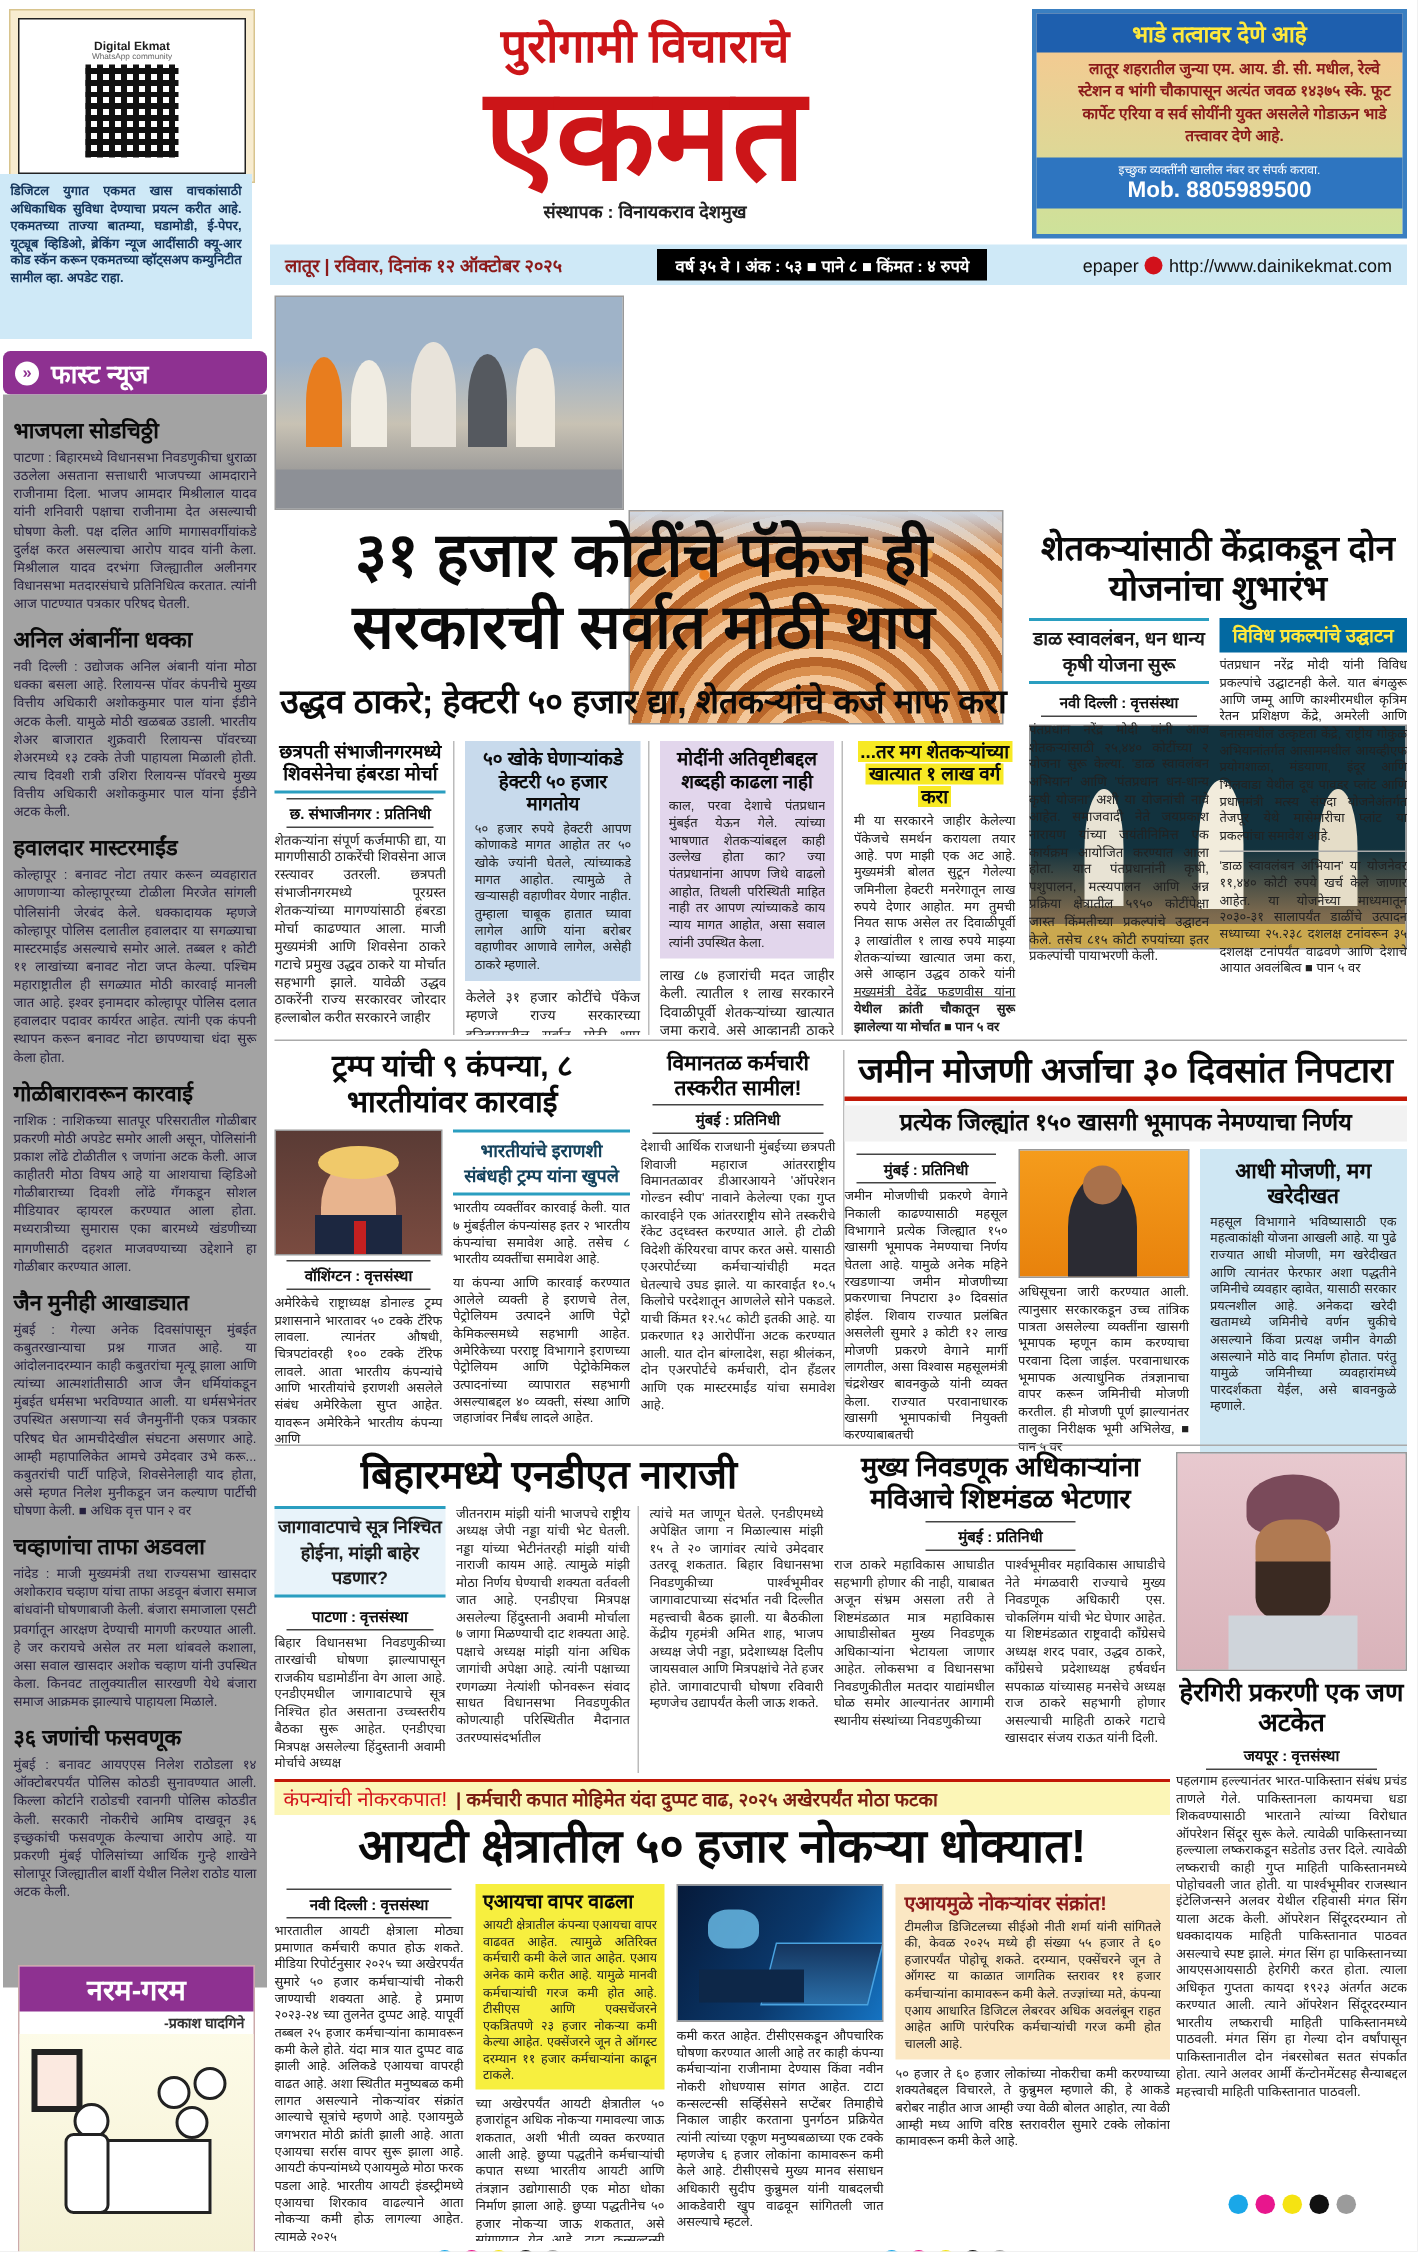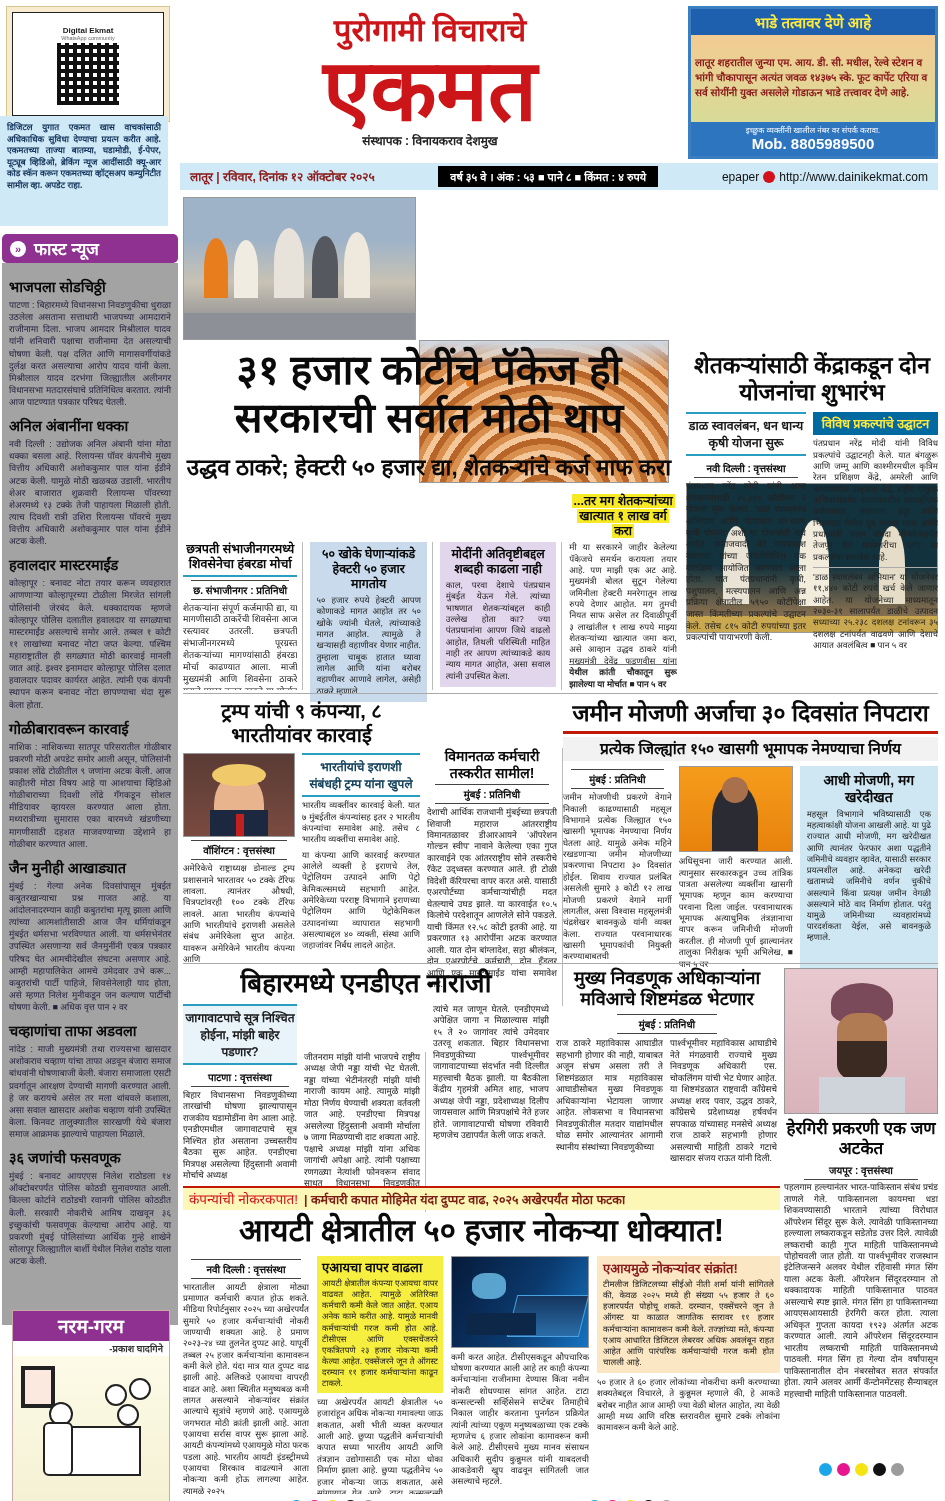--- a/index.html
+++ b/index.html
@@ -23,7 +23,7 @@
   .masthead-founder{font-size:12px;font-weight:bold;text-align:center;color:#222;}
   .ad-box{border:3px solid #3a7fc1;box-sizing:border-box;background:linear-gradient(#fbc690,#cde29a);}
   .ad-head{background:#1e5fae;color:#ffe93d;font-weight:bold;font-size:15px;text-align:center;padding:3px 0;}
-  .ad-body{color:#8b1a1a;font-weight:bold;font-size:10.3px;text-align:left;line-height:1.45;padding:21px 4px;}
+  .ad-body{color:#8b1a1a;font-weight:bold;font-size:10.3px;text-align:center;line-height:1.45;padding:5px 4px;margin-left:20px;}
   .ad-foot{background:#2e75c0;color:#fff;text-align:center;padding:2px 0 4px;}
   .datebar{background:#cfe9f7;display:flex;align-items:center;justify-content:space-between;padding:0 10px;box-sizing:border-box;}
   .datebar .left{color:#8b1a1a;font-weight:bold;font-size:12px;}

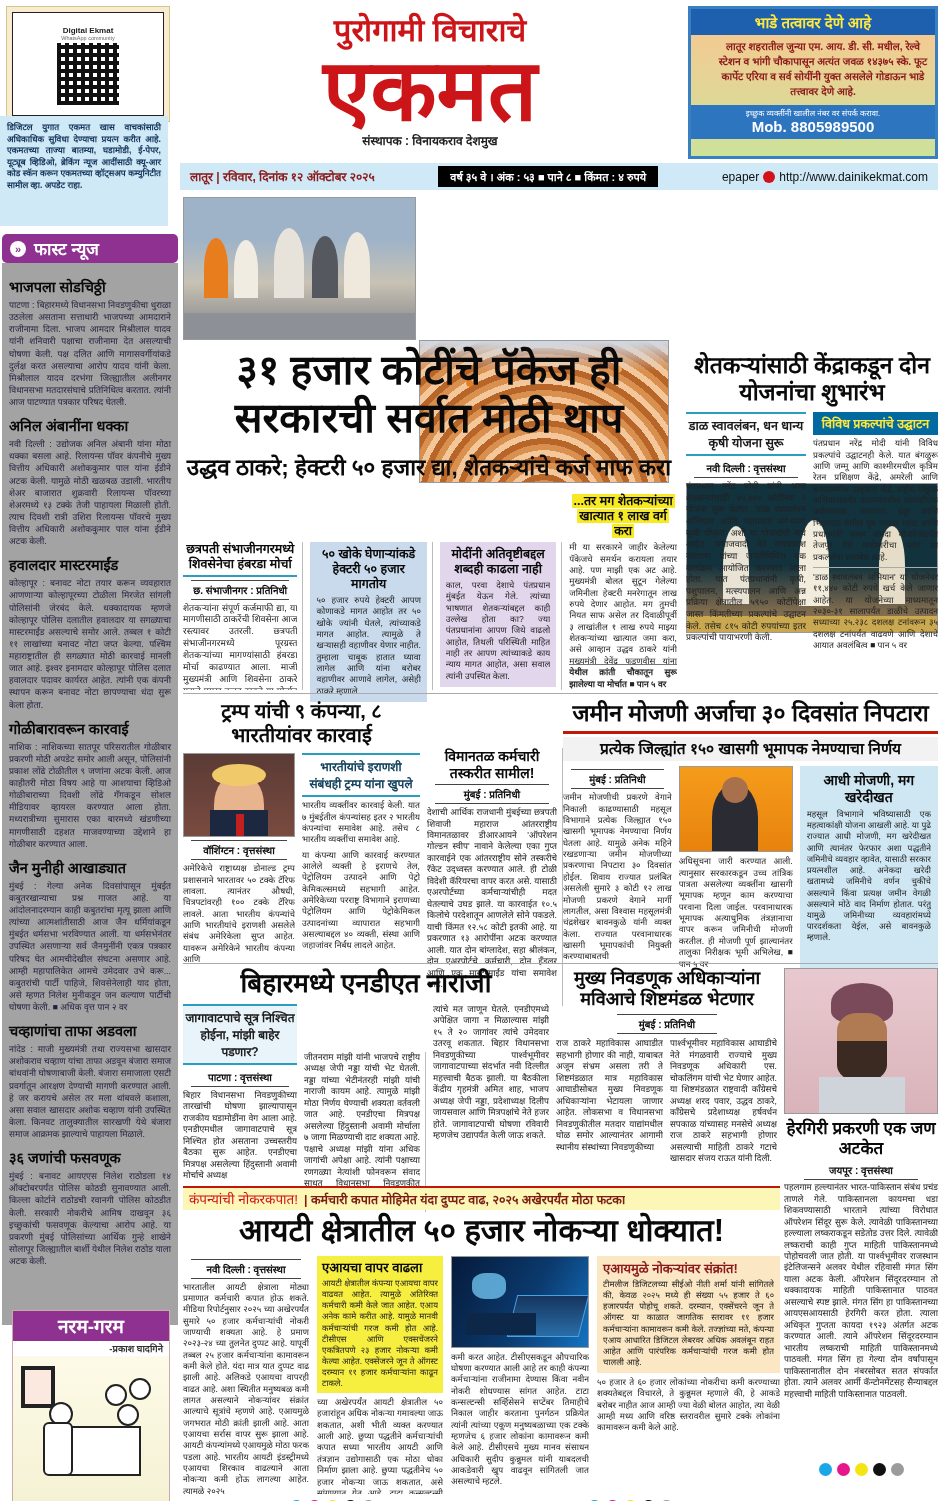--- a/index.html
+++ b/index.html
@@ -60,7 +60,7 @@
   .strip{background:#fcf6b7;border-top:2px solid #c21807;display:flex;align-items:center;gap:6px;padding:2px 6px;}
   .strip .l{color:#d2111b;font-weight:normal;font-size:13.5px;white-space:nowrap;}
   .strip .r{color:#7a1d12;font-weight:bold;font-size:12.5px;white-space:nowrap;overflow:hidden;}
-  .vline{border-right:1px solid #bbb;margin-top:48px;}
+  .vline{border-right:1px solid #bbb;}
   .hilite{background:#f7e924;padding:0 2px;box-decoration-break:clone;}
   .more{font-weight:bold;}
 </style>

